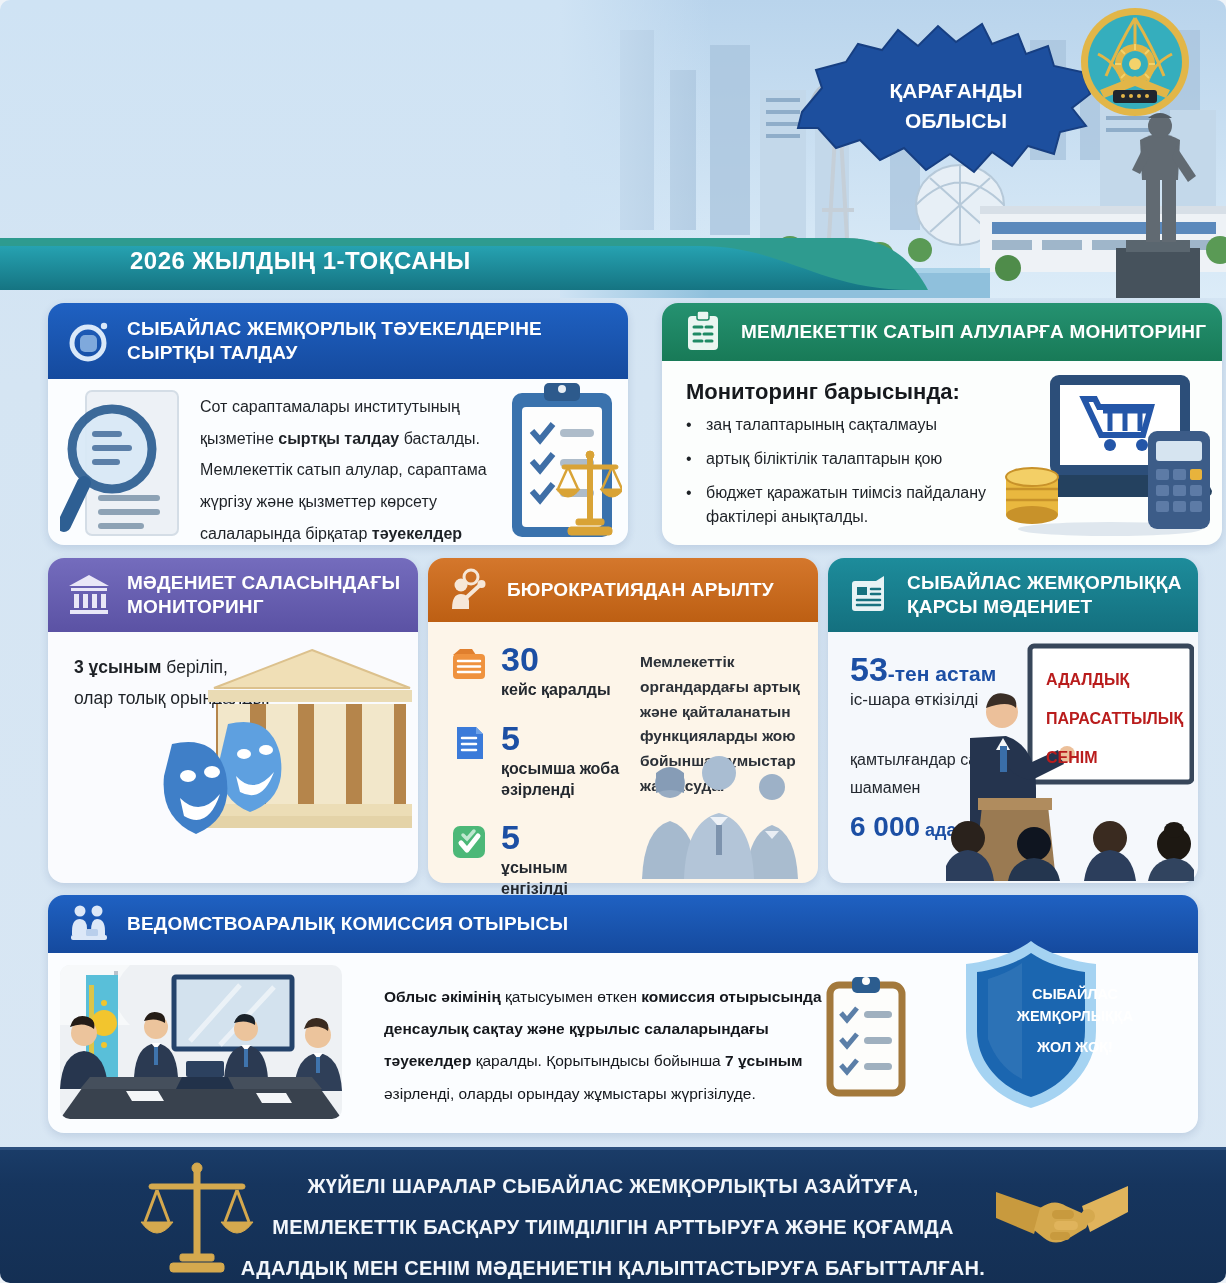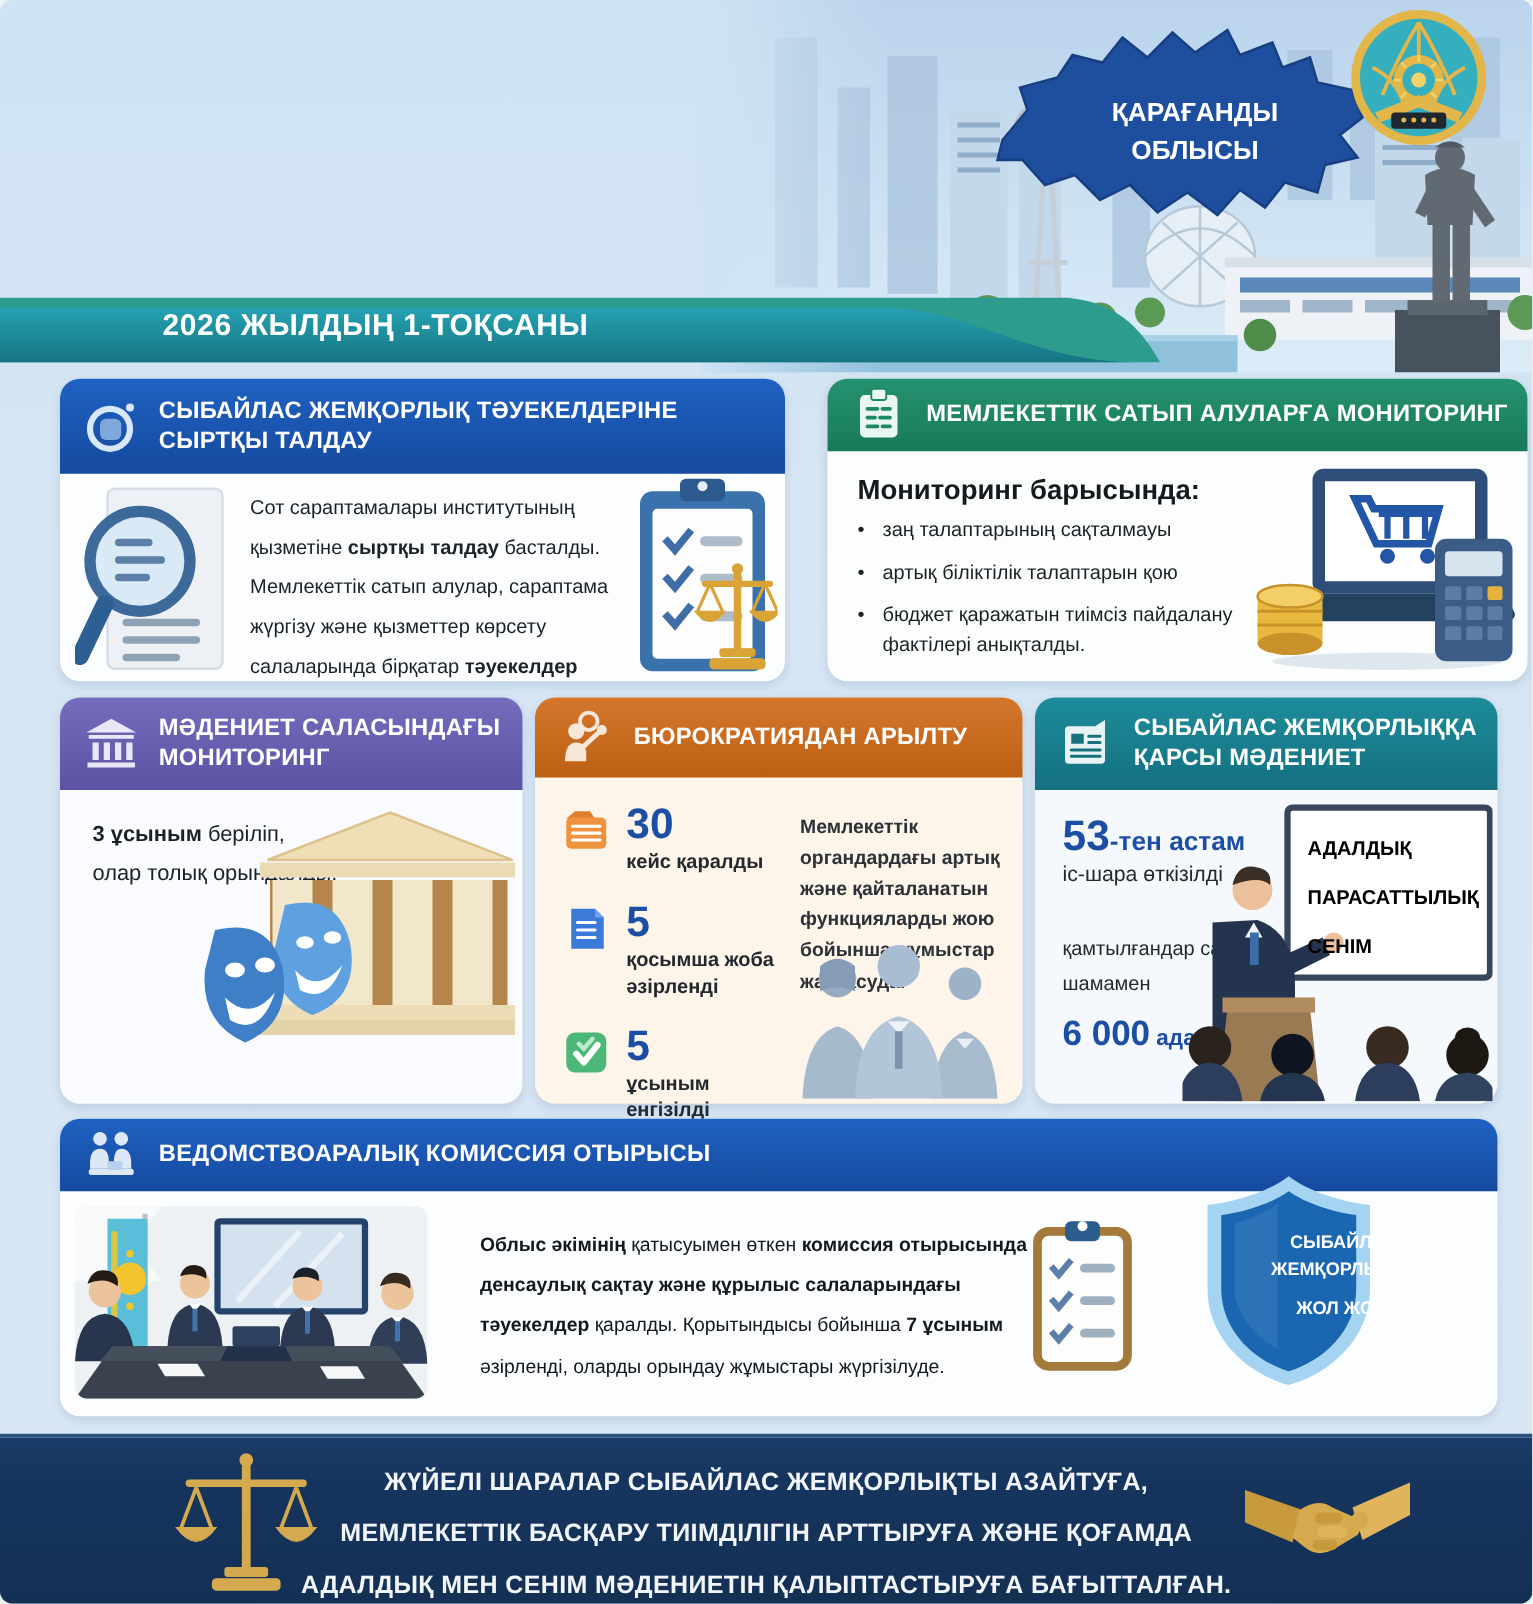--- a/index.html
+++ b/index.html
@@ -69,7 +69,7 @@
   .ac-cov{left:22px;top:188px;font-size:16px;color:#23282f;line-height:1.75;}
   .ac-cov .num{font-size:28px;font-weight:800;color:#1c4fa4;} .ac-cov .unit{font-size:18px;font-weight:800;color:#1c4fa4;}
   .ac-ill{left:118px;top:80px;width:248px;height:243px;}
-  .board-words{left:218px;top:102px;width:142px;font-size:16px;font-weight:800;color:#000000;line-height:2.45;z-index:3;}
+  .board-words{left:218px;top:102px;width:142px;font-size:16px;font-weight:800;color:#b91c1c;line-height:2.45;z-index:3;}
 
   #card-commission{left:48px;top:895px;width:1150px;height:238px;}
   #card-commission .card-h{height:58px;}

